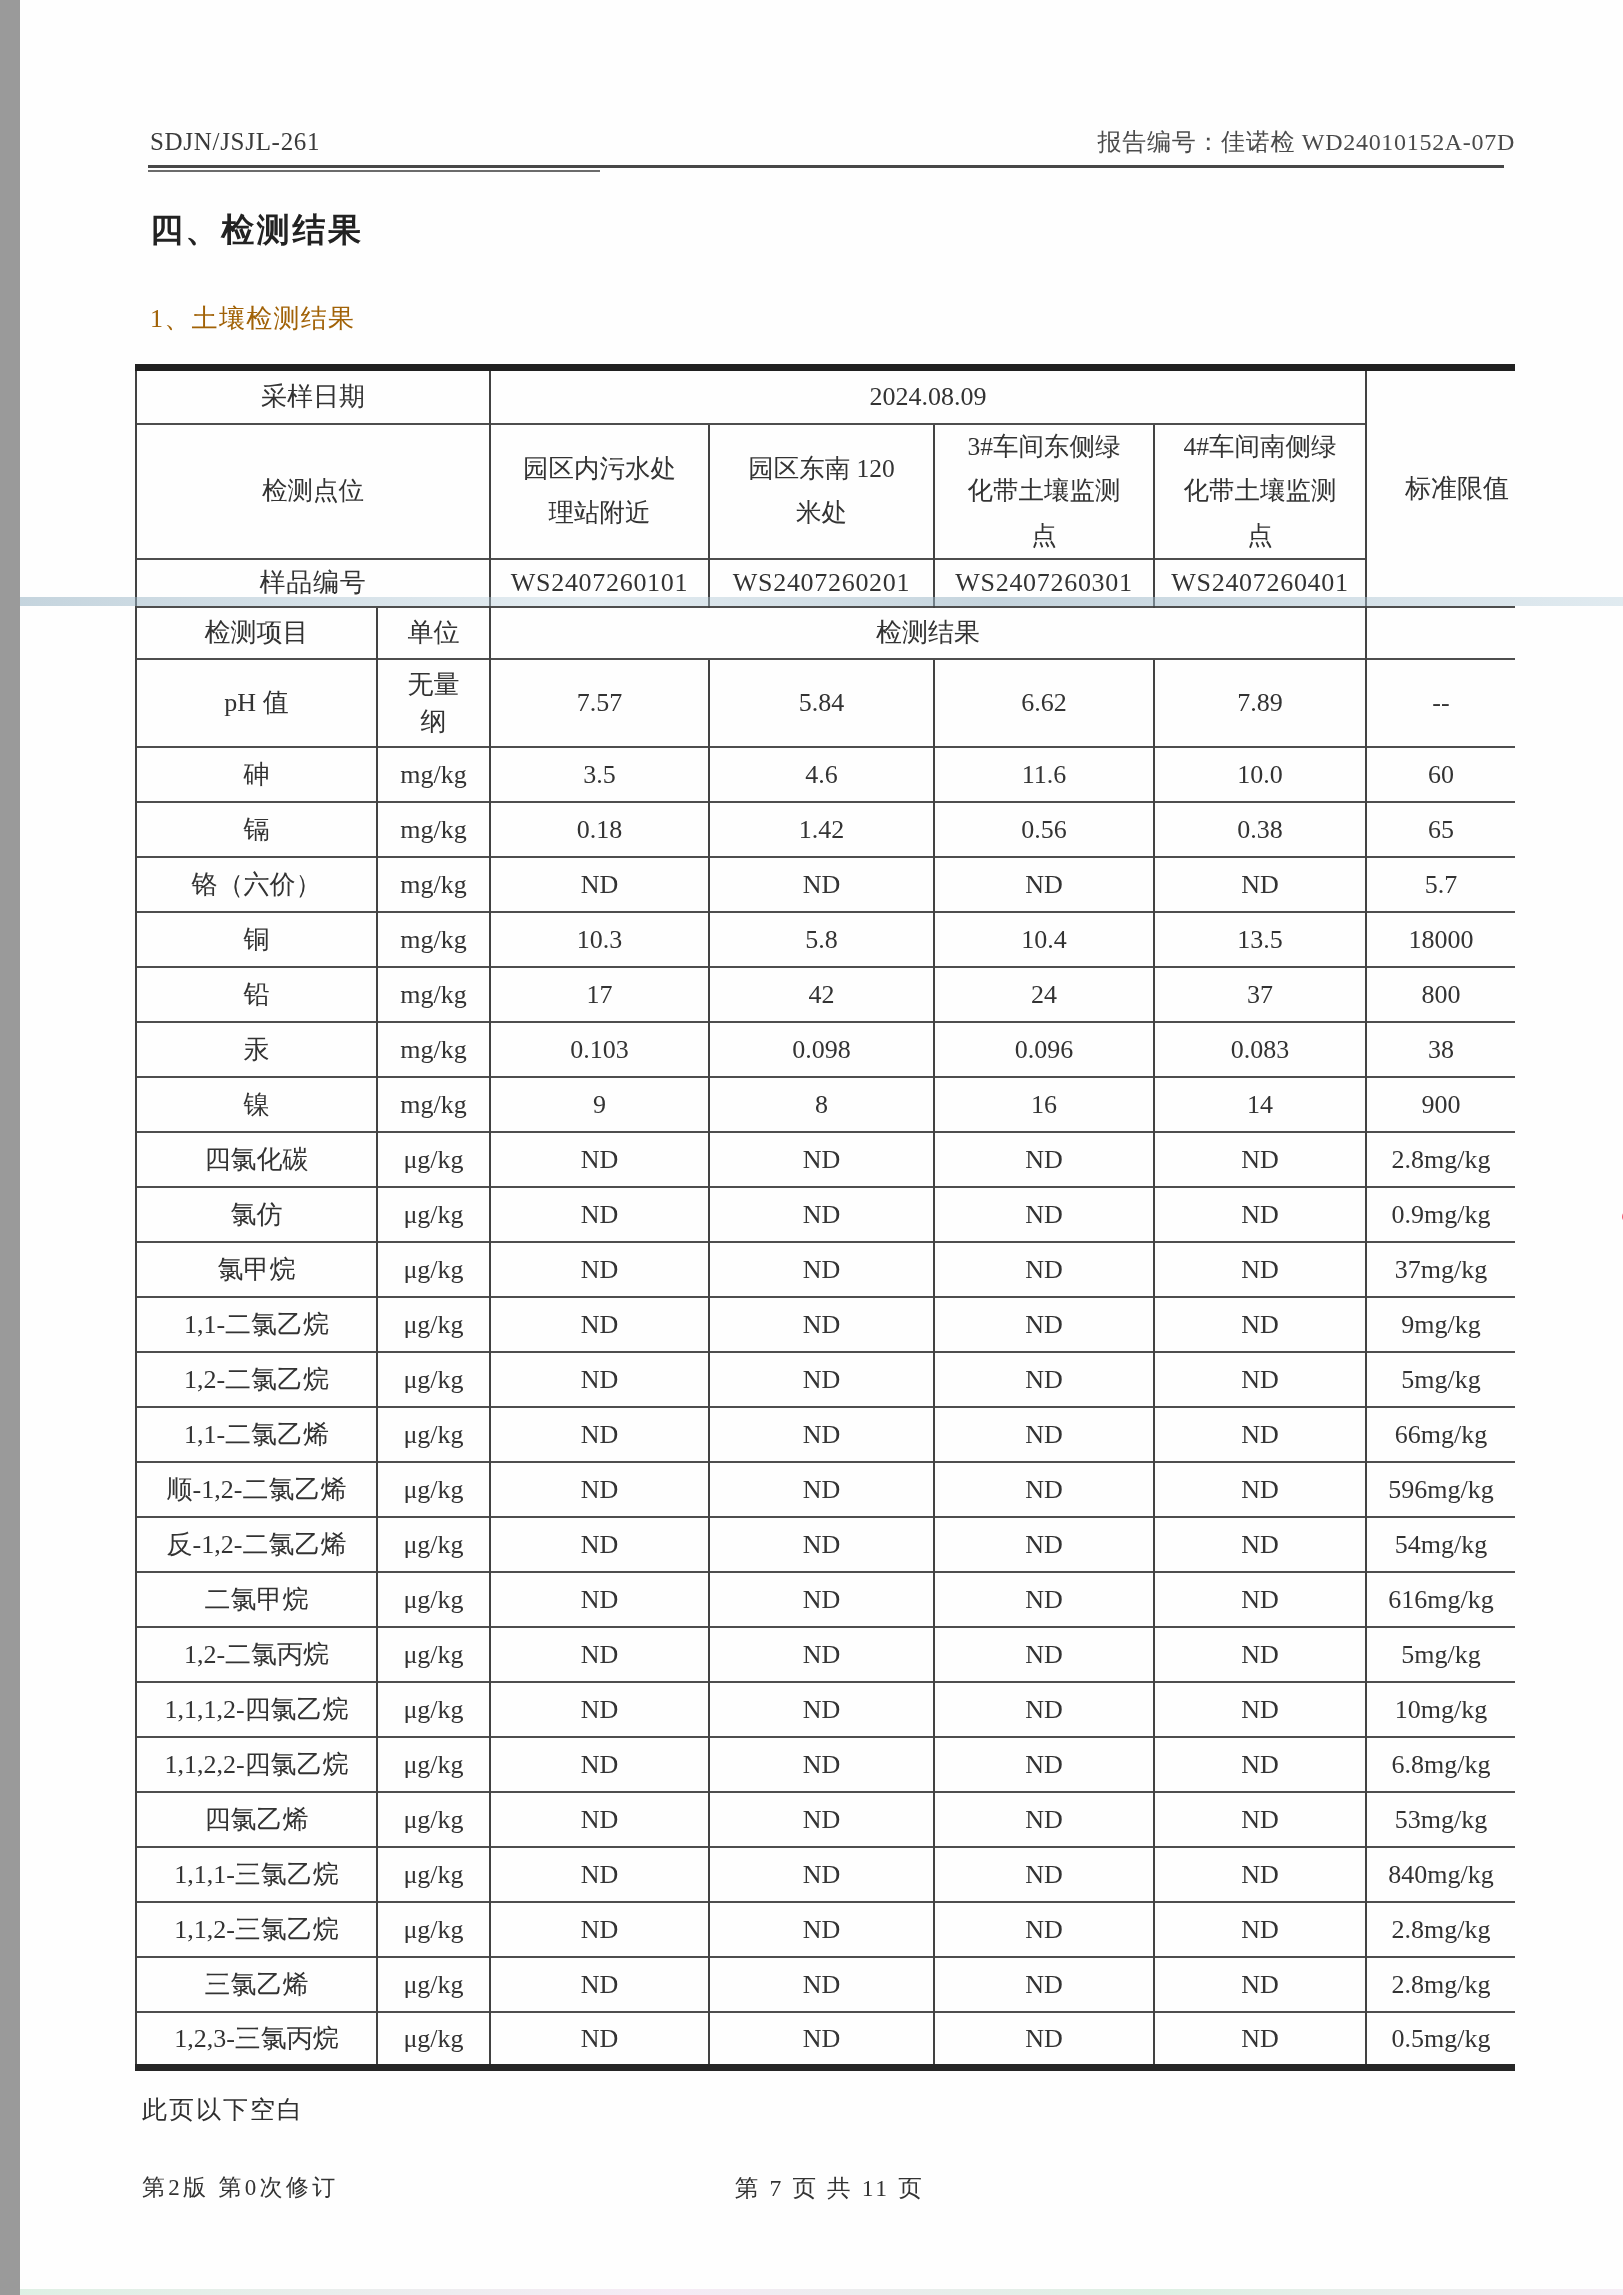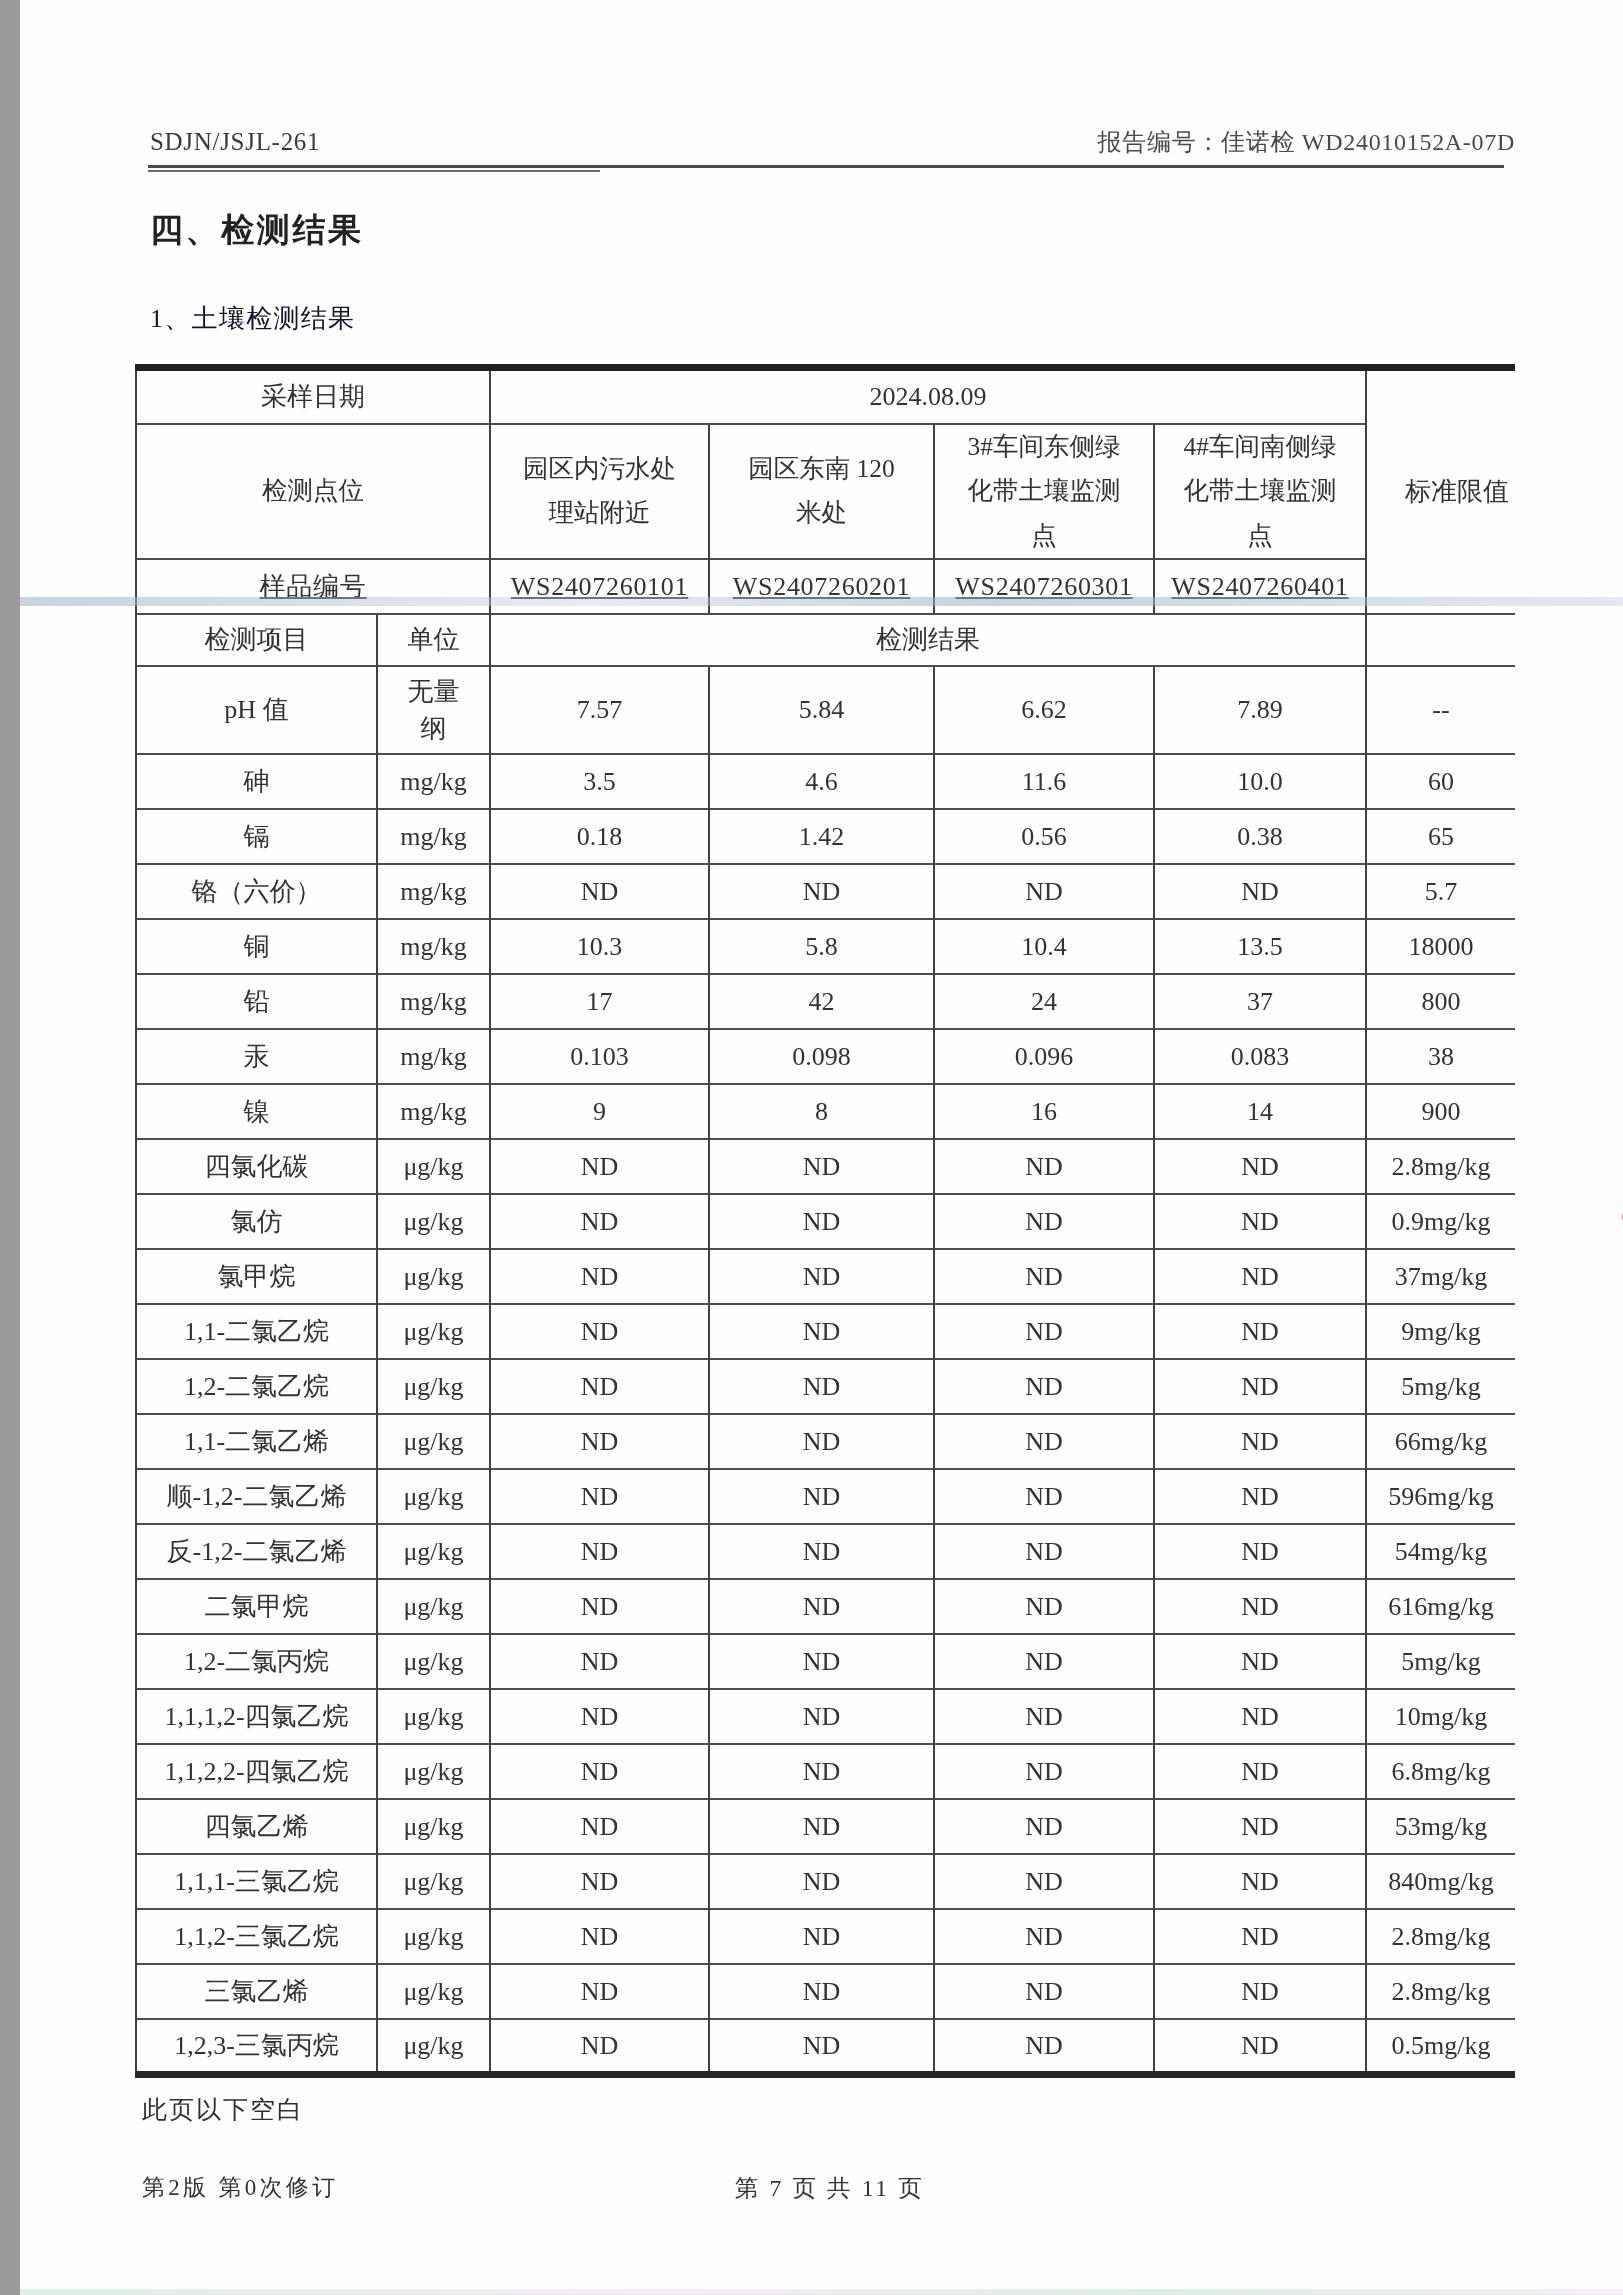--- a/index.html
+++ b/index.html
@@ -36,7 +36,7 @@
   }
   .sub-title{
     position:absolute;left:130px;top:301px;
-    font-size:26px;letter-spacing:1.3px;color:#0f172a;
+    font-size:26px;letter-spacing:1.3px;color:#a16207;
   }
   
   table.report{

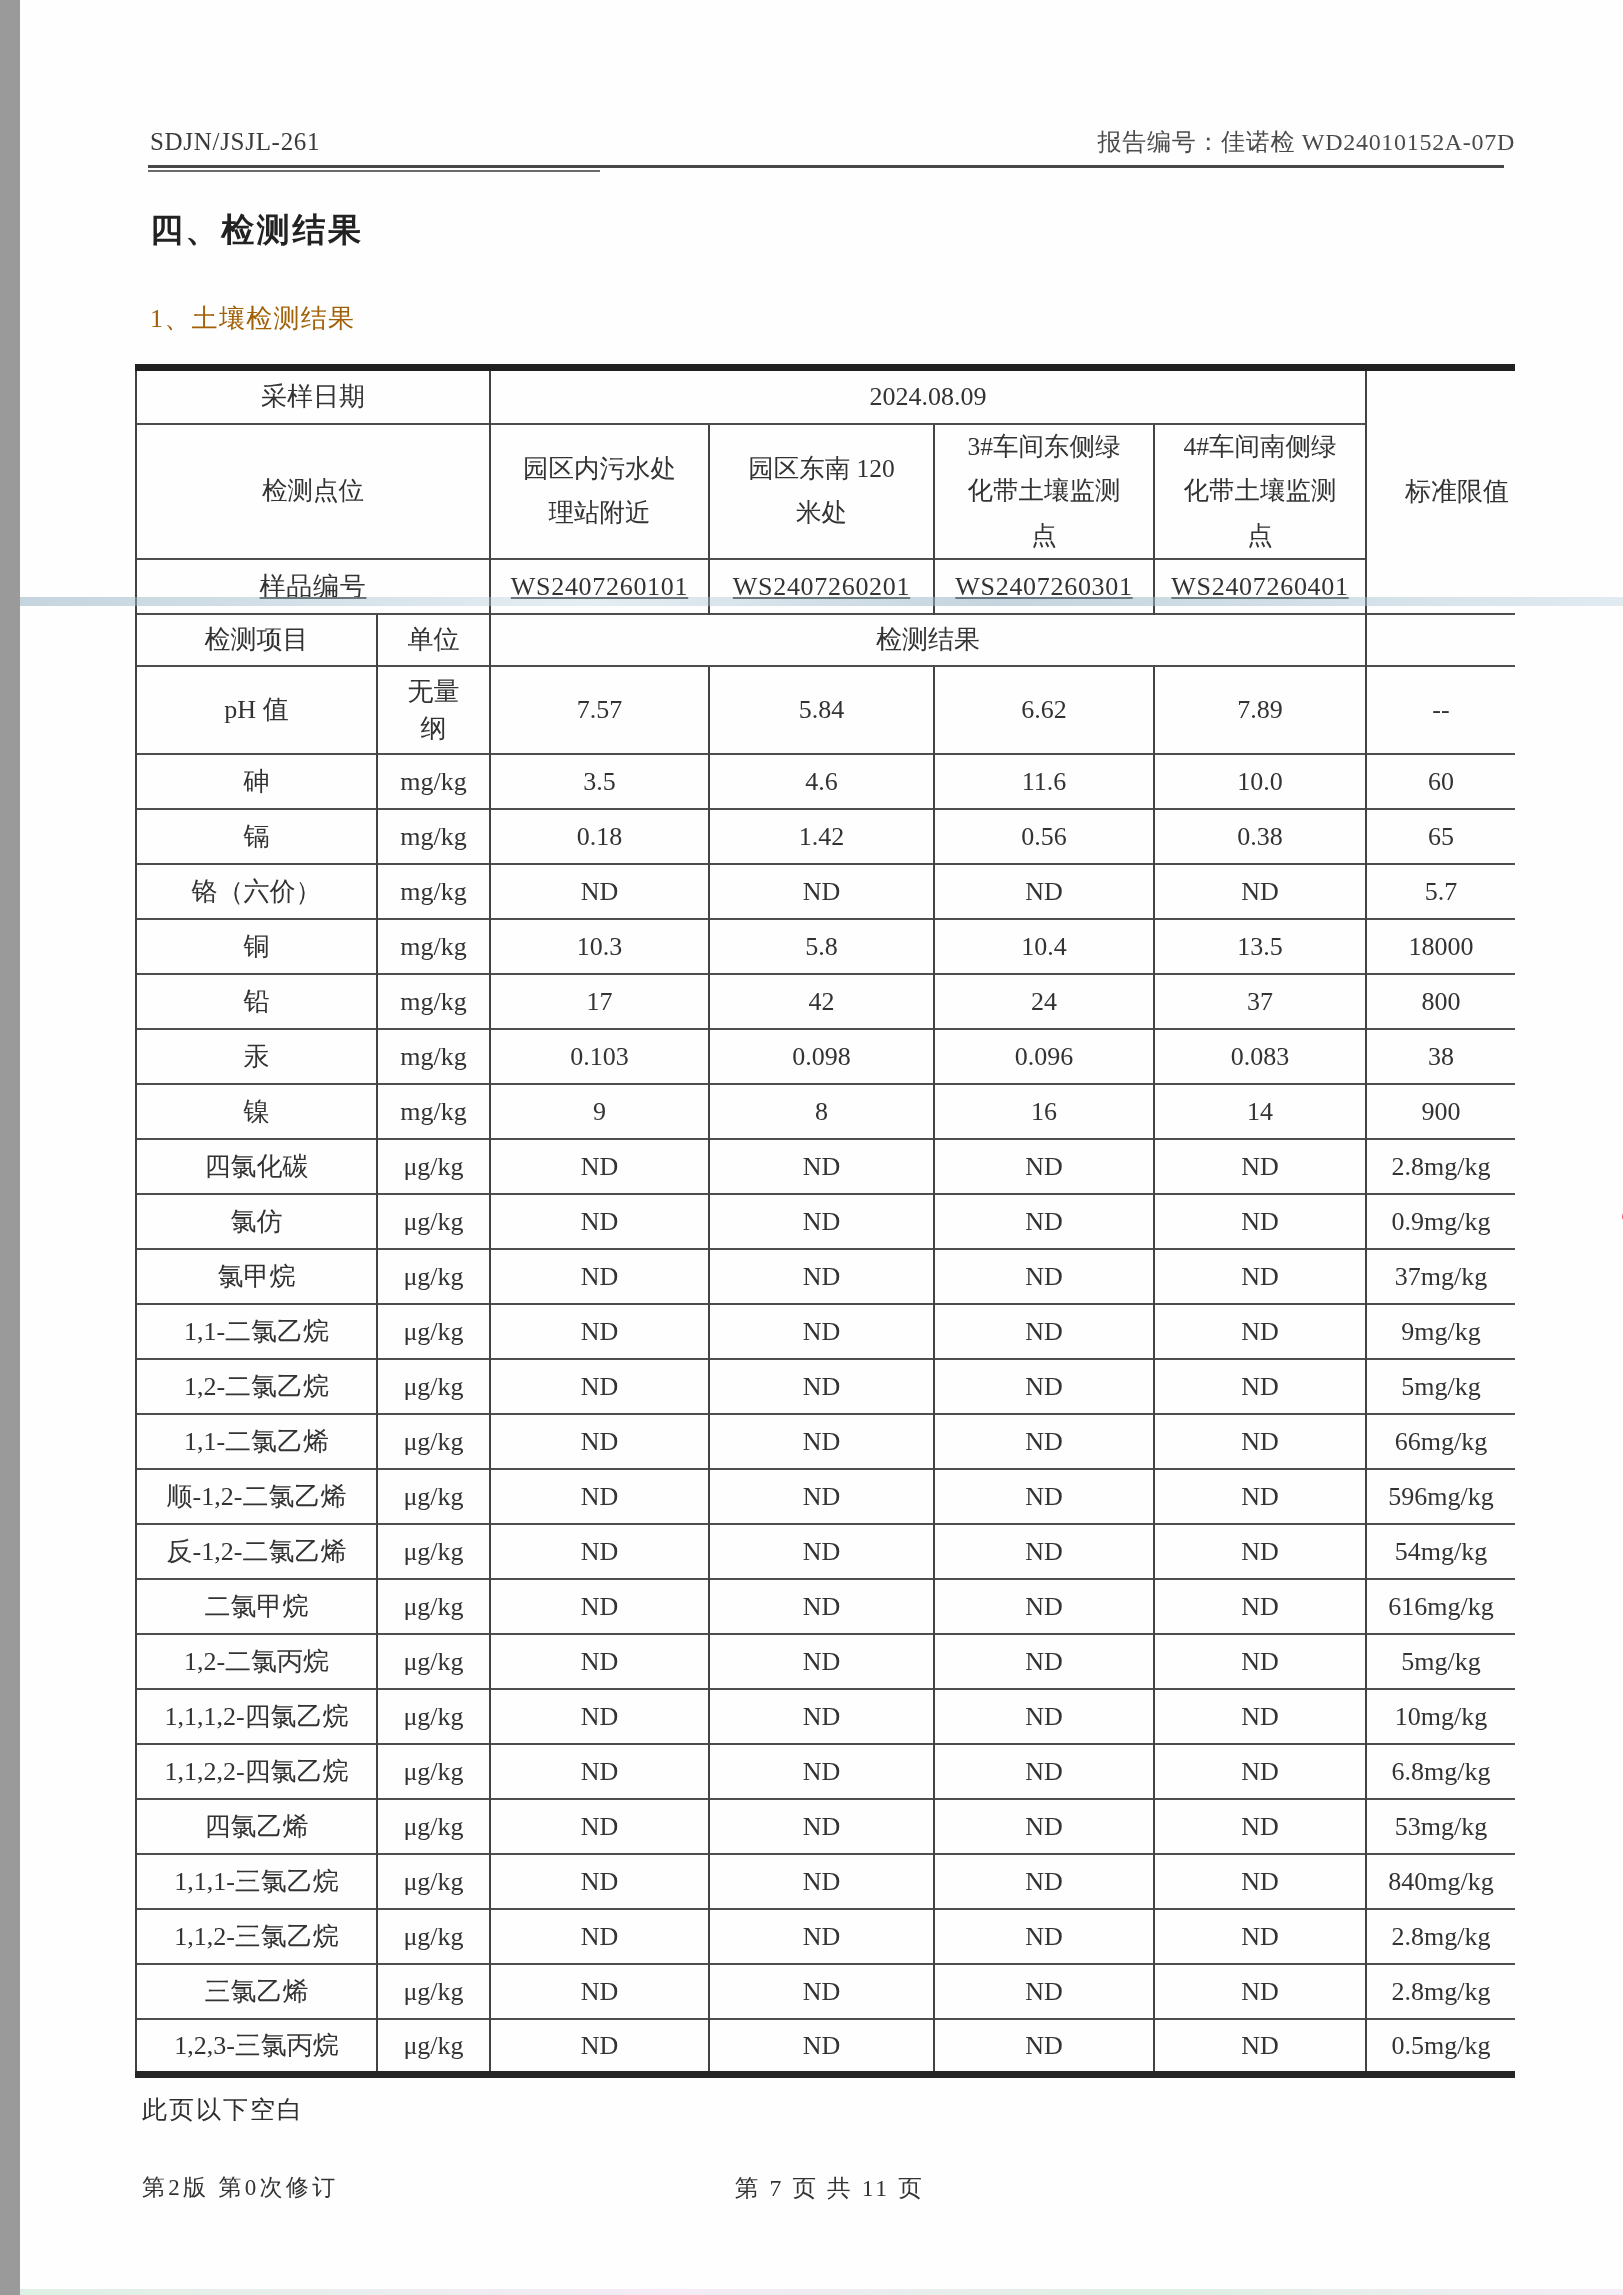--- a/index.html
+++ b/index.html
@@ -58,7 +58,7 @@
   tr.r-date{height:56px;}
   tr.r-points{height:128px;}
   tr.r-points td{line-height:1.75;font-size:25.5px;}
-  tr.r-ids{height:55px;text-decoration:underline;}
+  tr.r-ids{height:48px;}
   tr.r-ids td{font-size:26px;letter-spacing:0.7px;}
   tr.r-head2{height:52px;}
   tr.data-row{height:55px;}

